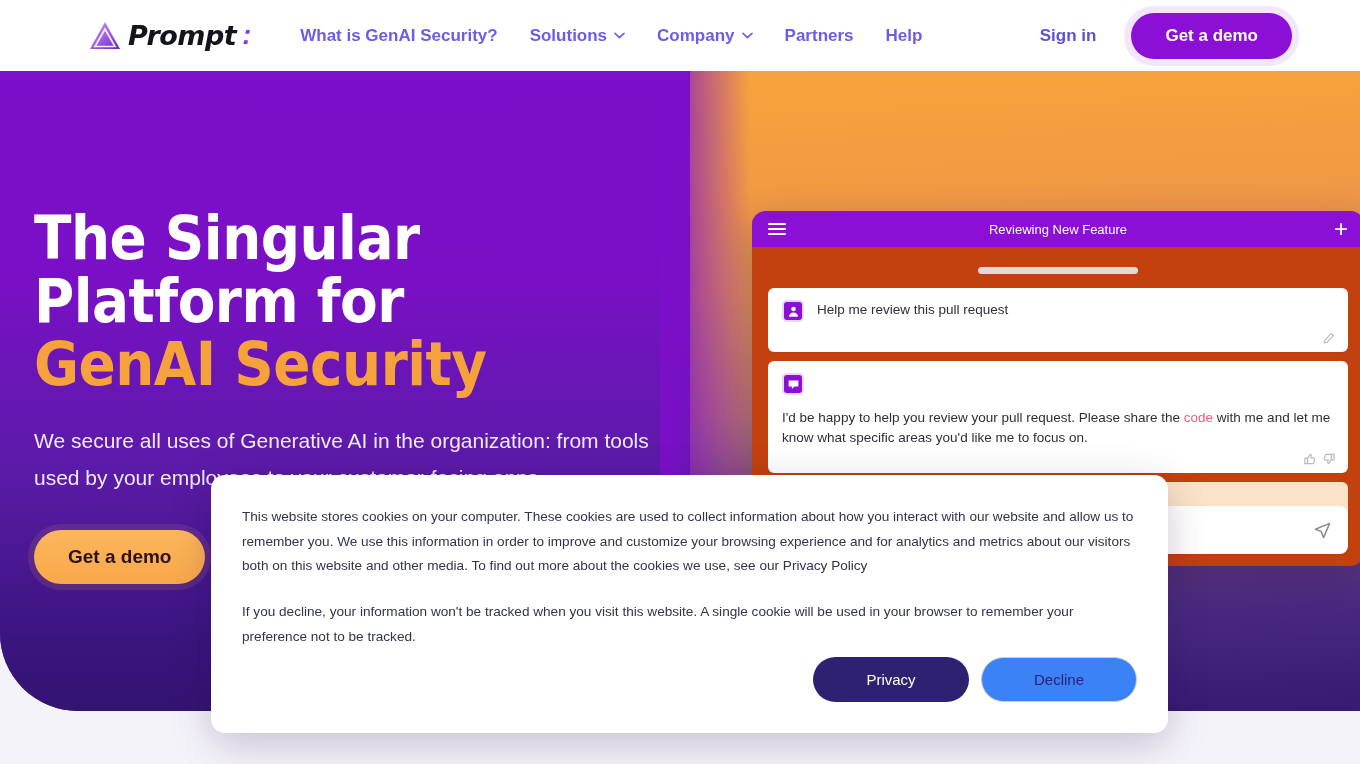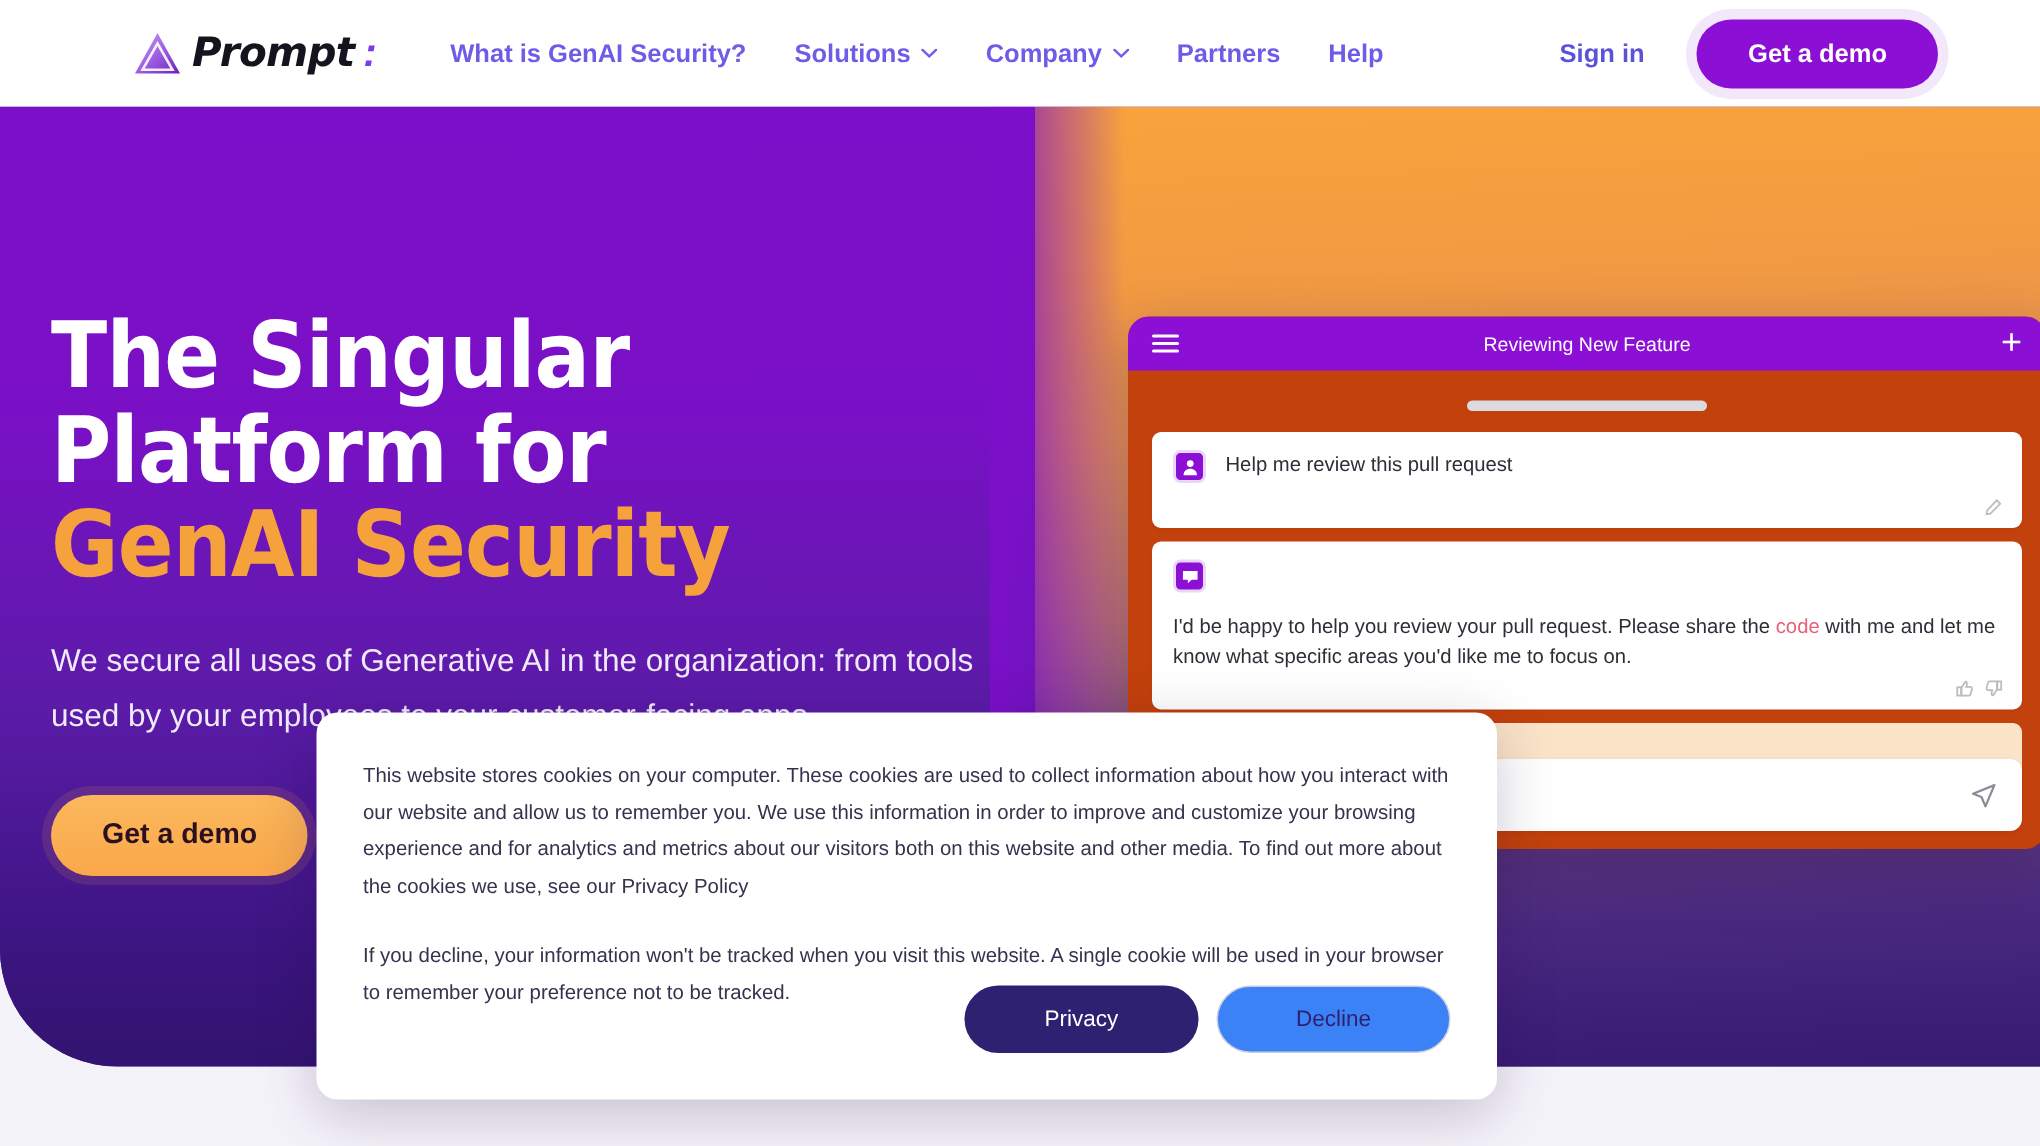--- a/index.html
+++ b/index.html
@@ -196,7 +196,7 @@
   
   .cookie {
     position: absolute; left: 211px; top: 475px;
-    width: 787px; height: 258px;
+    width: 957px; height: 258px;
     background: #ffffff;
     border-radius: 14px;
     box-shadow: 0 10px 40px rgba(30,10,60,0.22);

